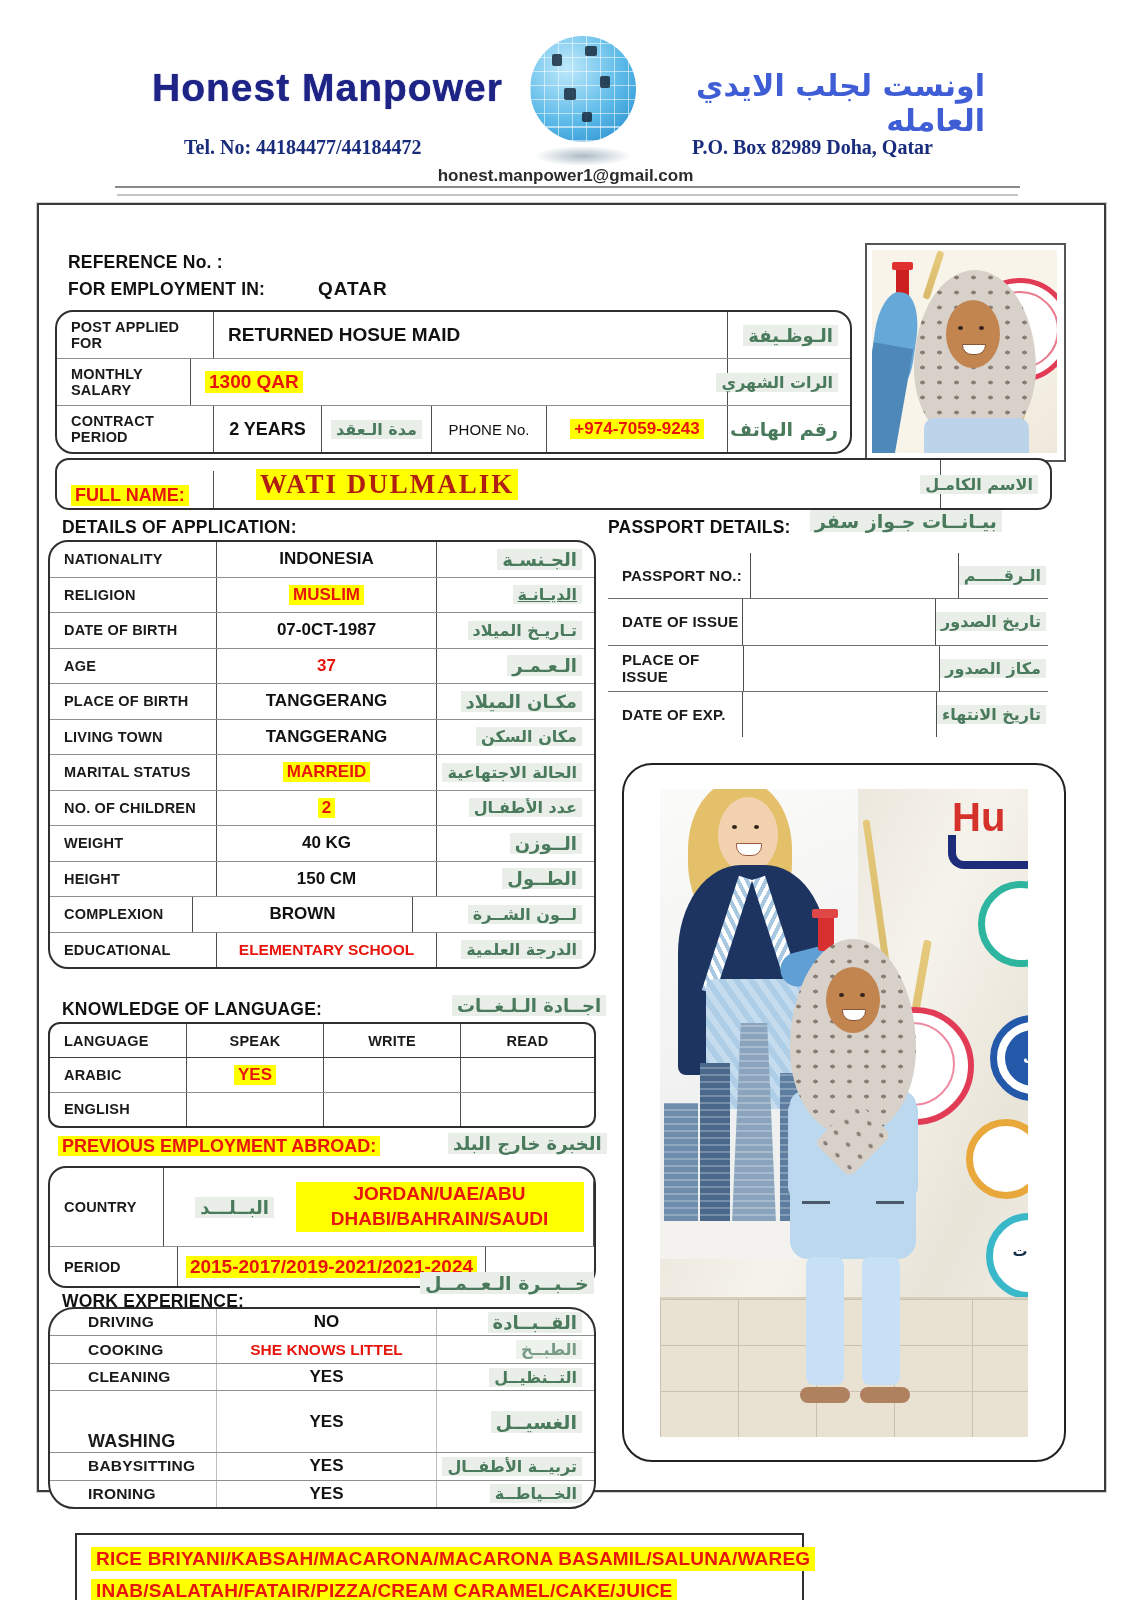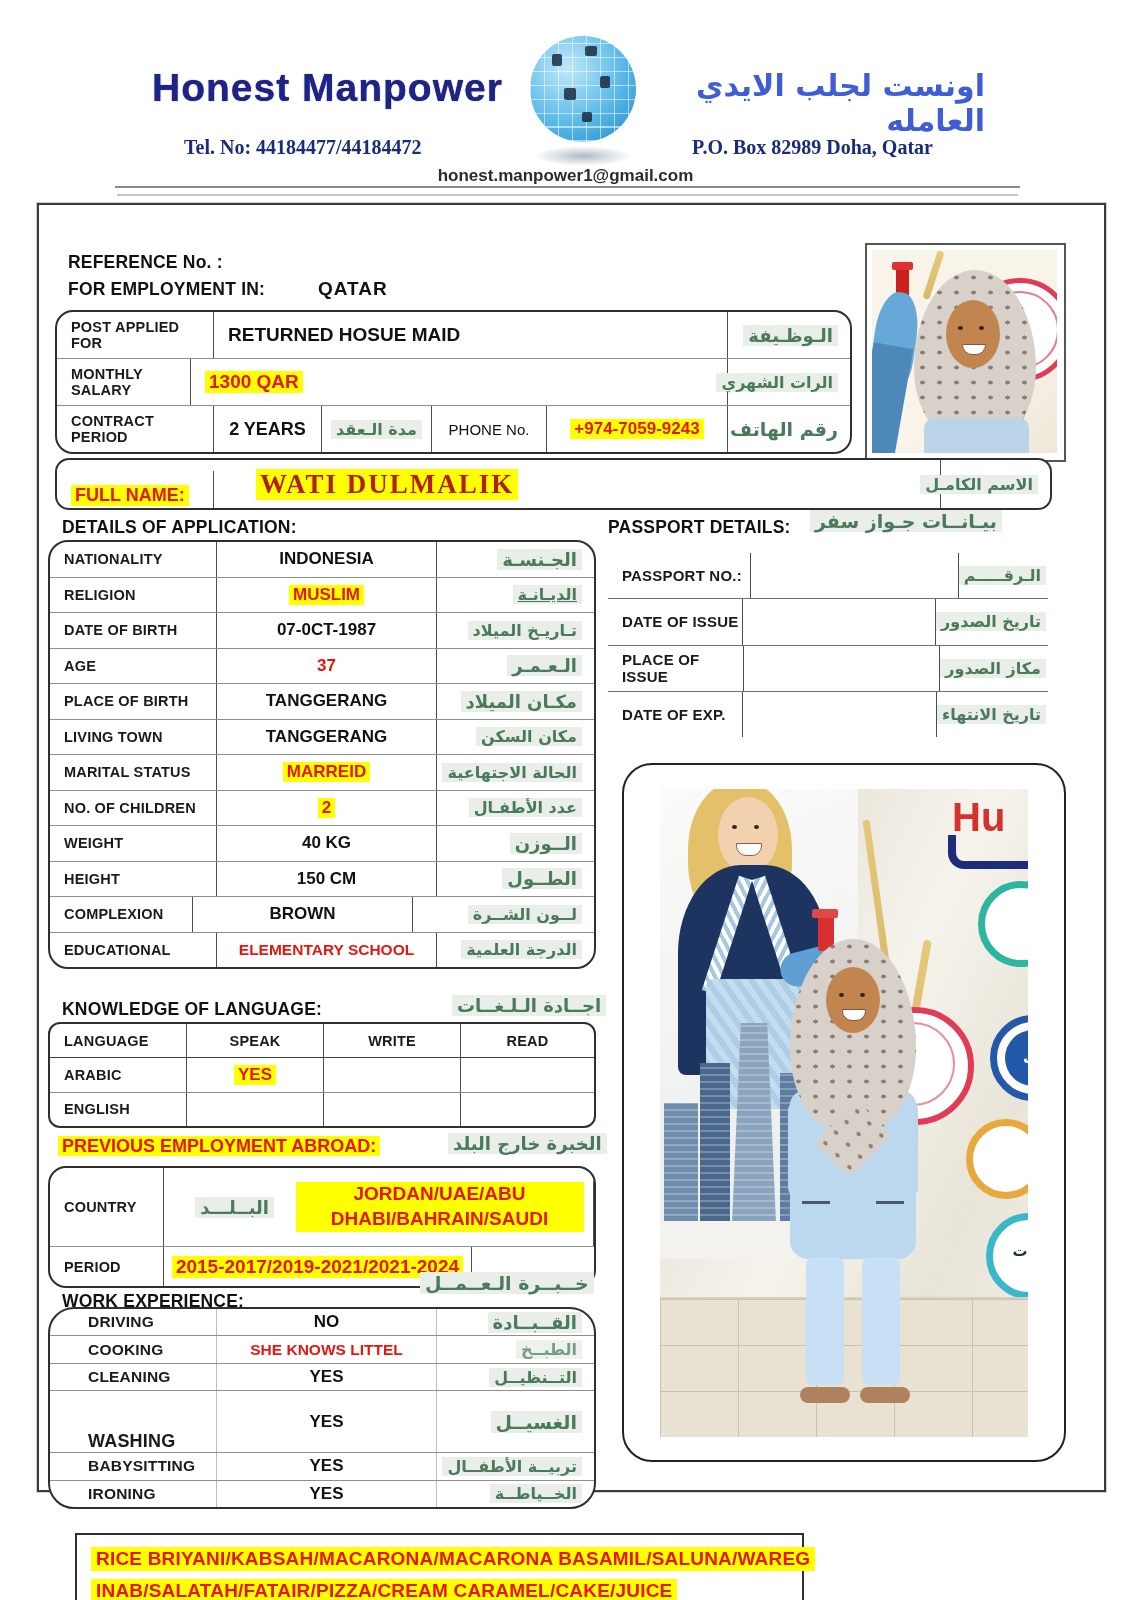--- a/index.html
+++ b/index.html
@@ -501,7 +501,7 @@
         </div>
     </div>
     <div class="trow" style="flex:1;">
-      <div class="tcell vline cellL" style="width:114px;">
+      <div class="tcell vline cellL" style="width:128px;">
           <span class="lbl">PERIOD</span>
         </div>
       <div class="tcell vline cellC" style="width:308px;">

